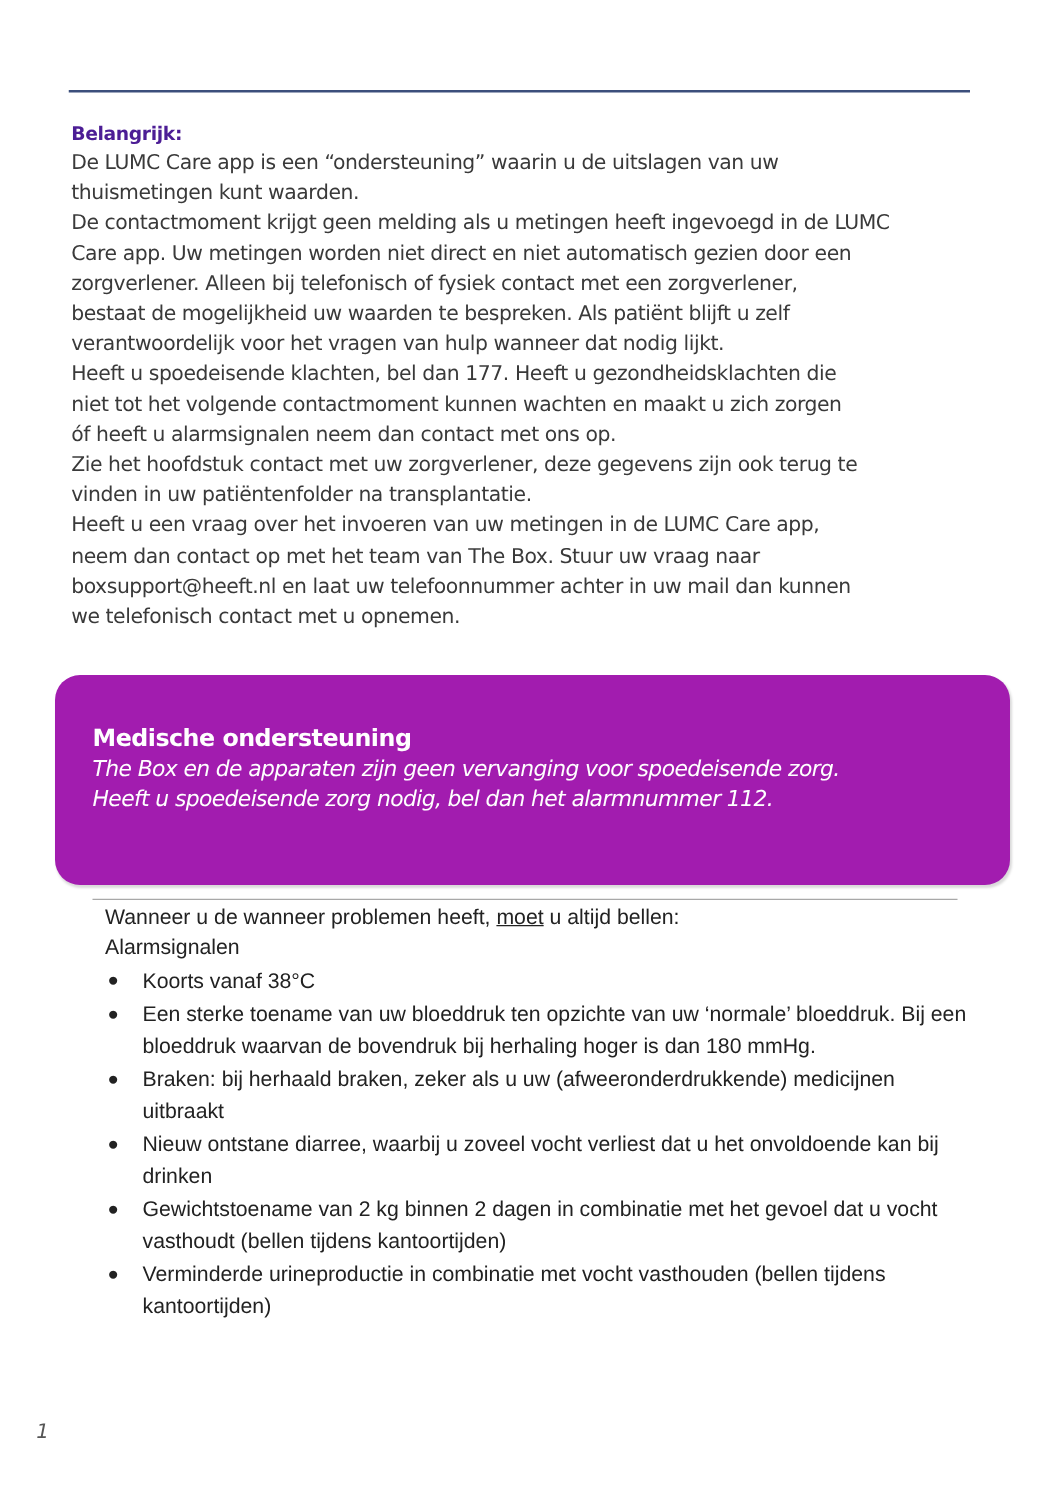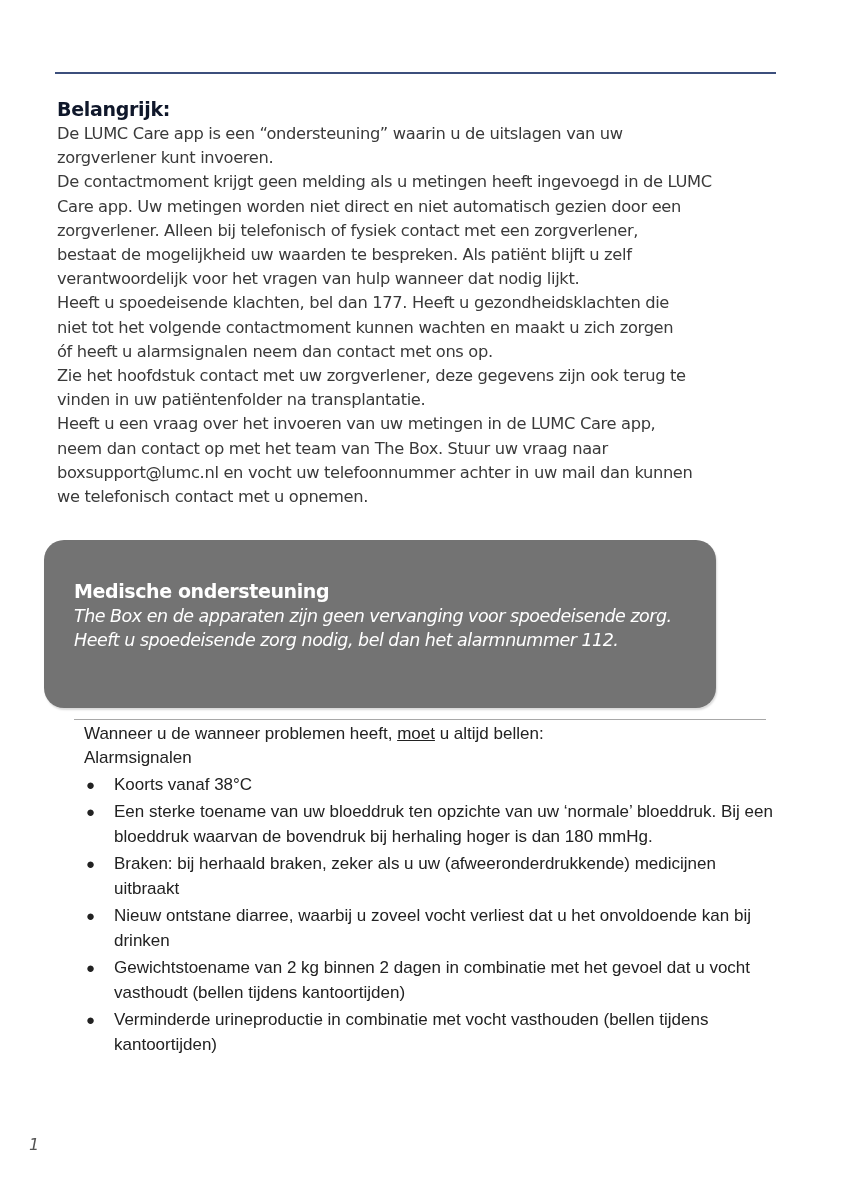--- a/index.html
+++ b/index.html
@@ -7,7 +7,7 @@
            font-family: "Liberation Sans", sans-serif; color: #3a3a3a; }
     .top-rule { position: absolute; left: 55px; top: 72px; width: 721px; height: 2px; background: #3c4f7c; }
     .section { position: absolute; left: 57px; top: 98px; width: 730px; }
-    .heading { font-family: "DejaVu Sans", sans-serif; font-weight: bold; font-size: 19px; color: #0f172a; margin: 0 0 2px 0; letter-spacing: -0.3px; }
+    .heading { font-family: "DejaVu Sans", sans-serif; font-weight: bold; font-size: 15px; color: #4c1d95; margin: 0 0 2px 0; letter-spacing: -0.3px; }
     .para { font-family: "DejaVu Sans", sans-serif; font-size: 16.3px; line-height: 24.2px; color: #3a3a3a; margin: 0; letter-spacing: -0.35px; }
     .callout { position: absolute; left: 44px; top: 540px; width: 672px; height: 168px; background: #737373;
                border-radius: 20px; box-shadow: 1px 2px 2px rgba(0,0,0,0.15); }

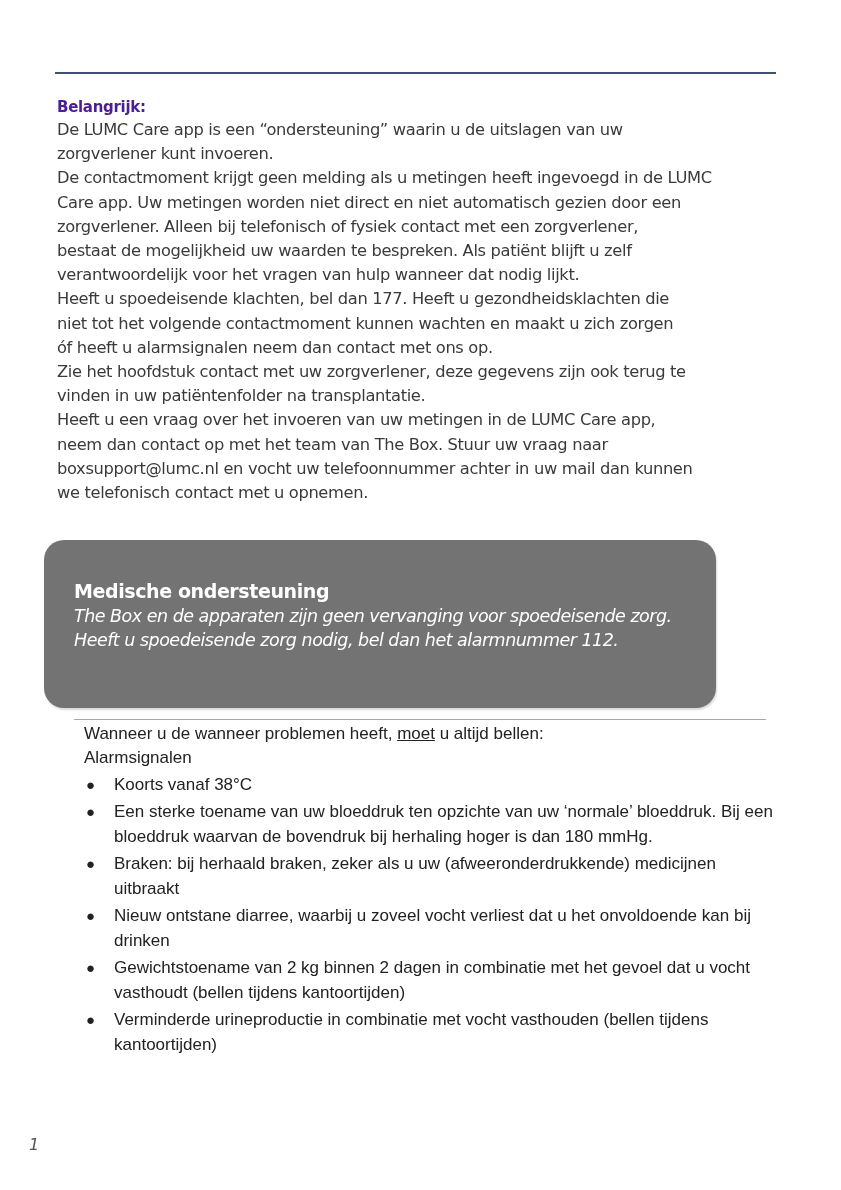--- a/index.html
+++ b/index.html
@@ -34,7 +34,7 @@
 <div class="section">
   <h2 class="heading">Belangrijk:</h2>
   <p class="para">De LUMC Care app is een “ondersteuning” waarin u de uitslagen van uw</p>
-  <p class="para">zorgverlener kunt invoeren.</p>
+  <p class="para">thuismetingen kunt waarden.</p>
   <p class="para">De contactmoment krijgt geen melding als u metingen heeft ingevoegd in de LUMC</p>
   <p class="para">Care app. Uw metingen worden niet direct en niet automatisch gezien door een</p>
   <p class="para">zorgverlener. Alleen bij telefonisch of fysiek contact met een zorgverlener,</p>

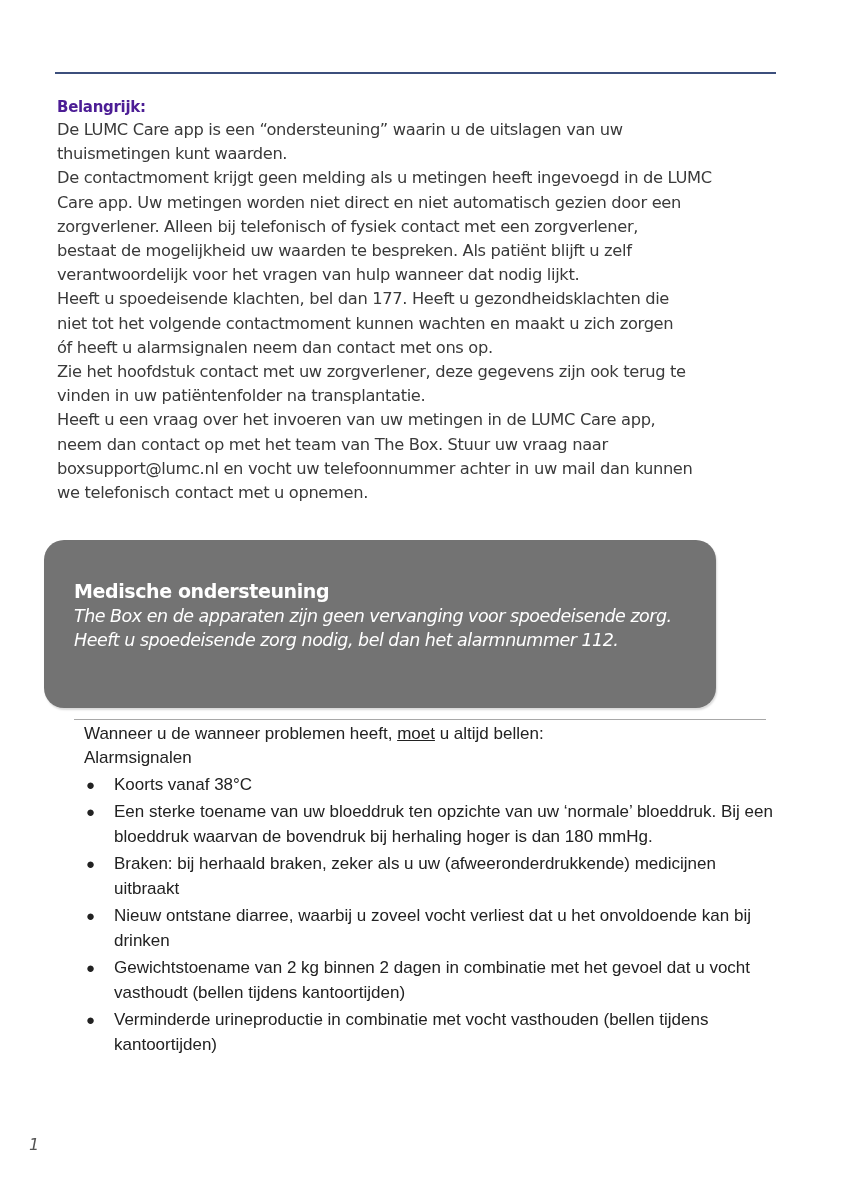--- a/index.html
+++ b/index.html
@@ -47,7 +47,7 @@
   <p class="para">vinden in uw patiëntenfolder na transplantatie.</p>
   <p class="para">Heeft u een vraag over het invoeren van uw metingen in de LUMC Care app,</p>
   <p class="para">neem dan contact op met het team van The Box. Stuur uw vraag naar</p>
-  <p class="para">boxsupport@lumc.nl en vocht uw telefoonnummer achter in uw mail dan kunnen</p>
+  <p class="para">boxsupport@heeft.nl en laat uw telefoonnummer achter in uw mail dan kunnen</p>
   <p class="para">we telefonisch contact met u opnemen.</p>
 </div>
 

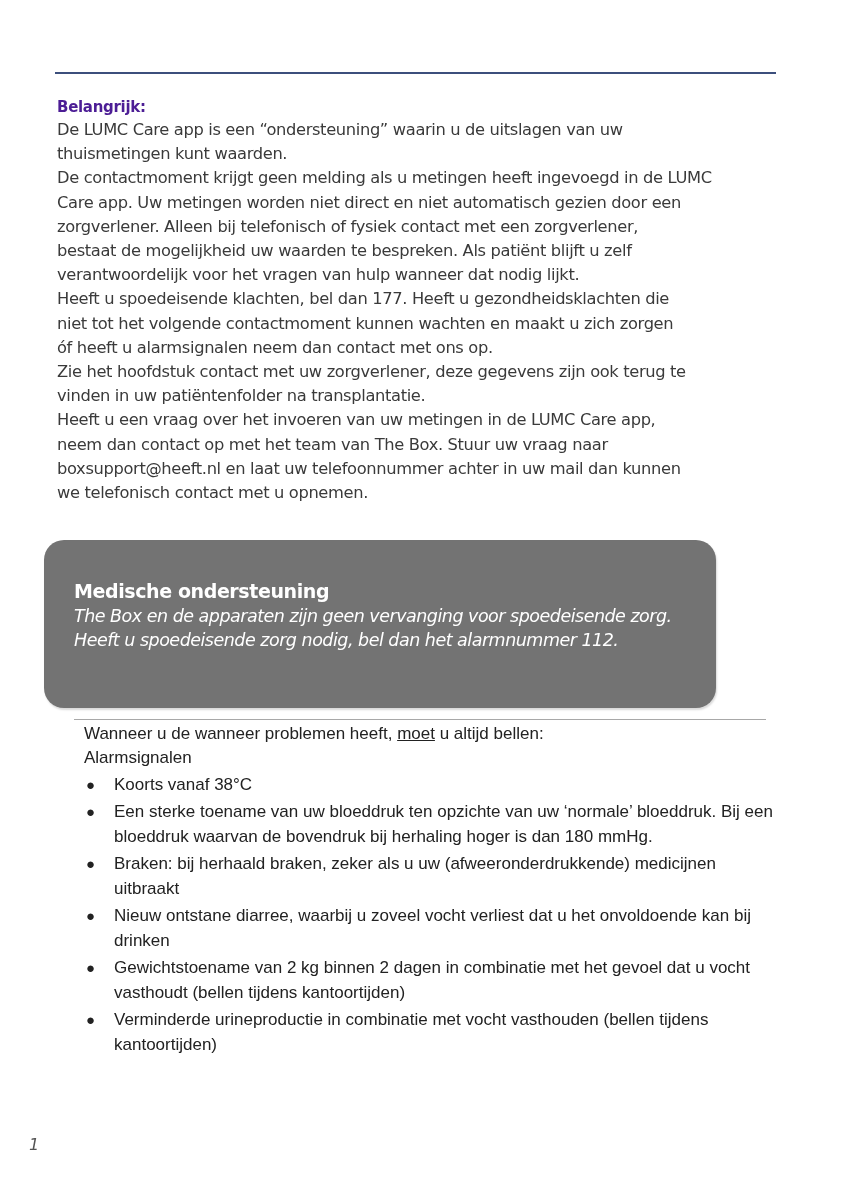--- a/index.html
+++ b/index.html
@@ -9,7 +9,7 @@
     .section { position: absolute; left: 57px; top: 98px; width: 730px; }
     .heading { font-family: "DejaVu Sans", sans-serif; font-weight: bold; font-size: 15px; color: #4c1d95; margin: 0 0 2px 0; letter-spacing: -0.3px; }
     .para { font-family: "DejaVu Sans", sans-serif; font-size: 16.3px; line-height: 24.2px; color: #3a3a3a; margin: 0; letter-spacing: -0.35px; }
-    .callout { position: absolute; left: 44px; top: 540px; width: 672px; height: 168px; background: #737373;
+    .callout { position: absolute; left: 44px; top: 540px; width: 764px; height: 168px; background: #a21caf;
                border-radius: 20px; box-shadow: 1px 2px 2px rgba(0,0,0,0.15); }
     .callout-title { position: absolute; left: 30px; top: 40px; font-family: "DejaVu Sans", sans-serif; font-weight: bold;
                      font-size: 19px; color: #ffffff; letter-spacing: -0.4px; }

